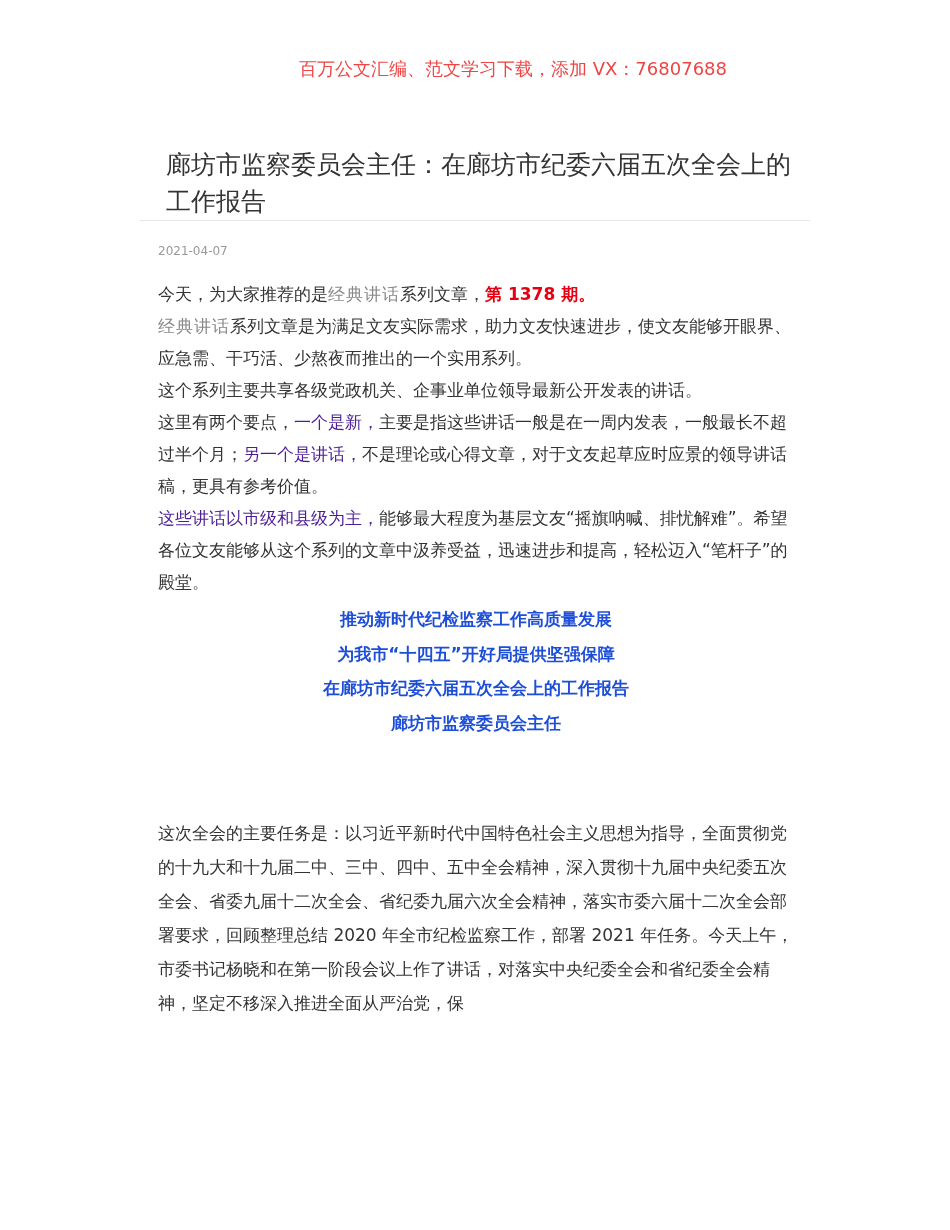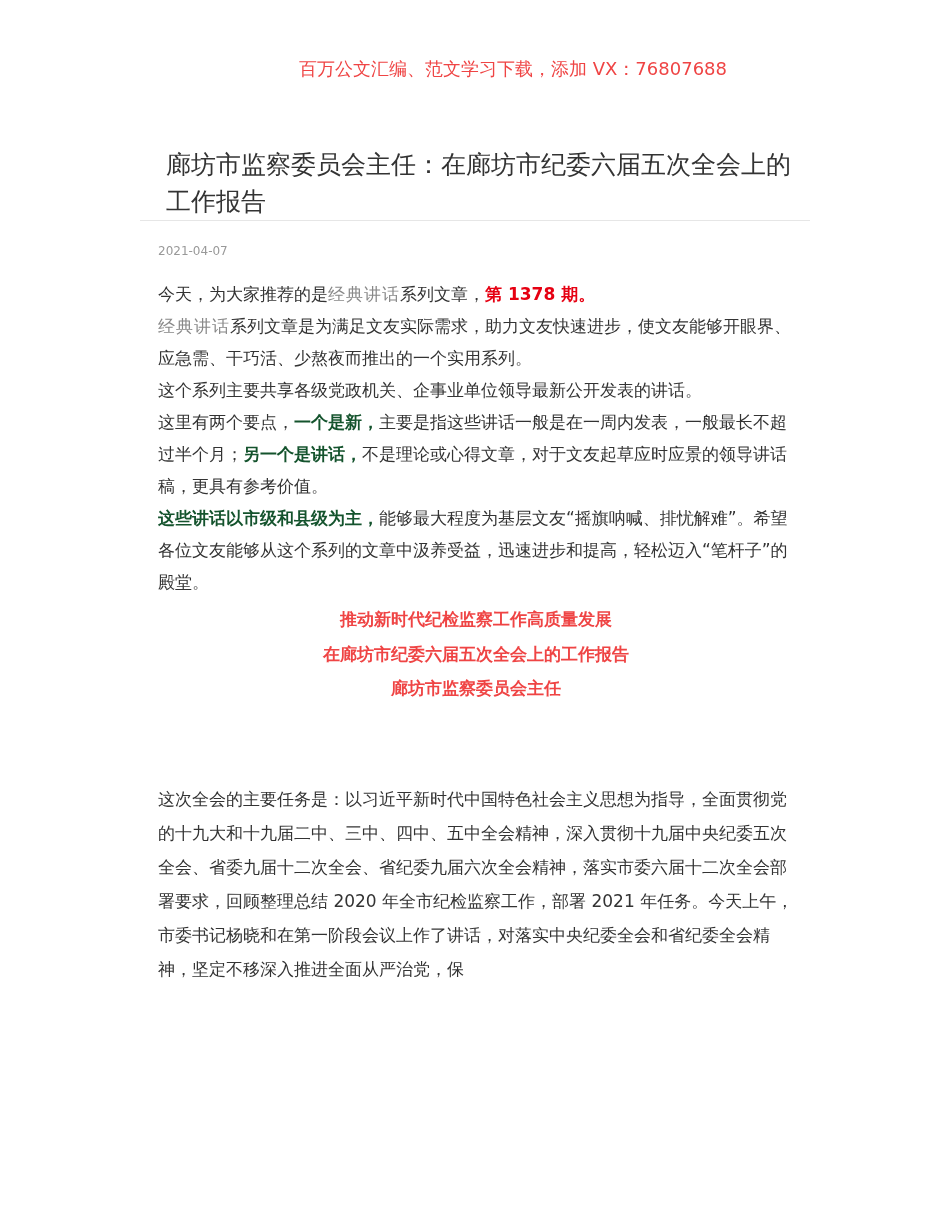--- a/index.html
+++ b/index.html
@@ -76,8 +76,8 @@
     font-weight: bold;
   }
   b {
-    font-weight: bold;
-    color: #14532d;
+    font-weight: normal;
+    color: #4c1d95;
   }
   .headline-block {
     margin-top: 4px;

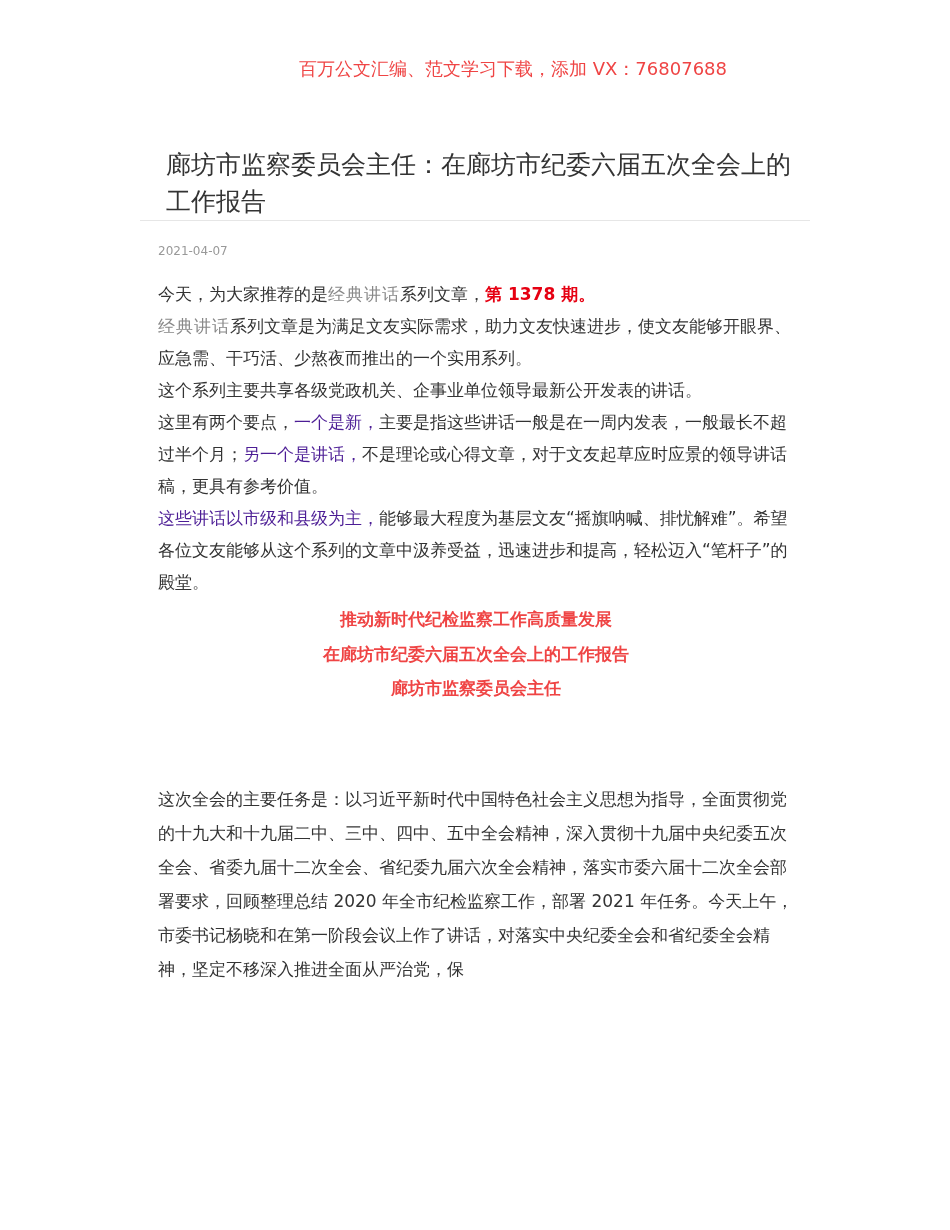--- a/index.html
+++ b/index.html
@@ -84,7 +84,7 @@
     text-align: center;
   }
   .headline {
-    color: #ef4444;
+    color: #1d4ed8;
     font-weight: bold;
     font-size: 17px;
     line-height: 34.5px;

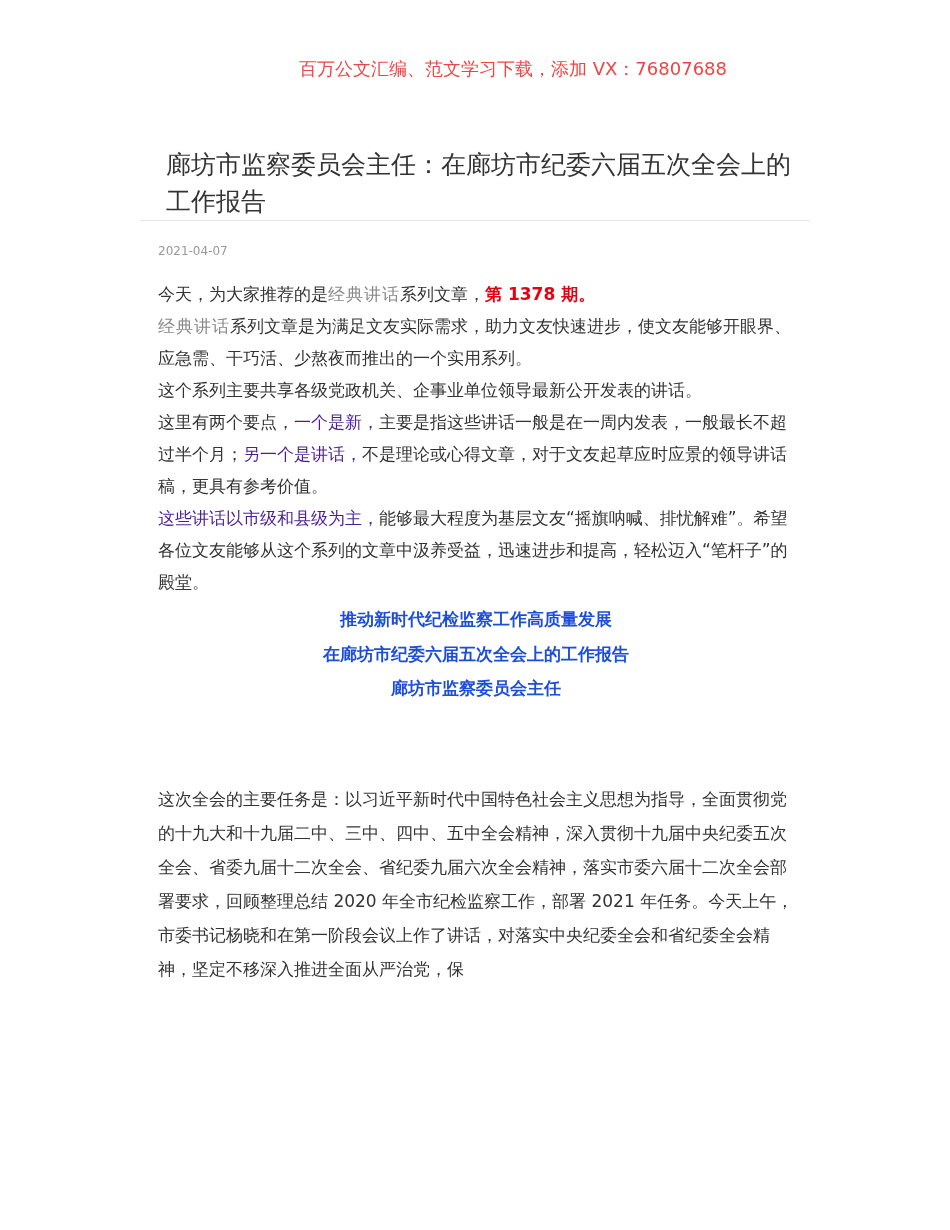--- a/index.html
+++ b/index.html
@@ -121,6 +121,7 @@
 
   <div class="headline-block">
     <p class="headline">推动新时代纪检监察工作高质量发展</p>
+    <p class="headline">为我市“十四五”开好局提供坚强保障</p>
     <p class="headline">在廊坊市纪委六届五次全会上的工作报告</p>
     <p class="headline">廊坊市监察委员会主任</p>
   </div>

